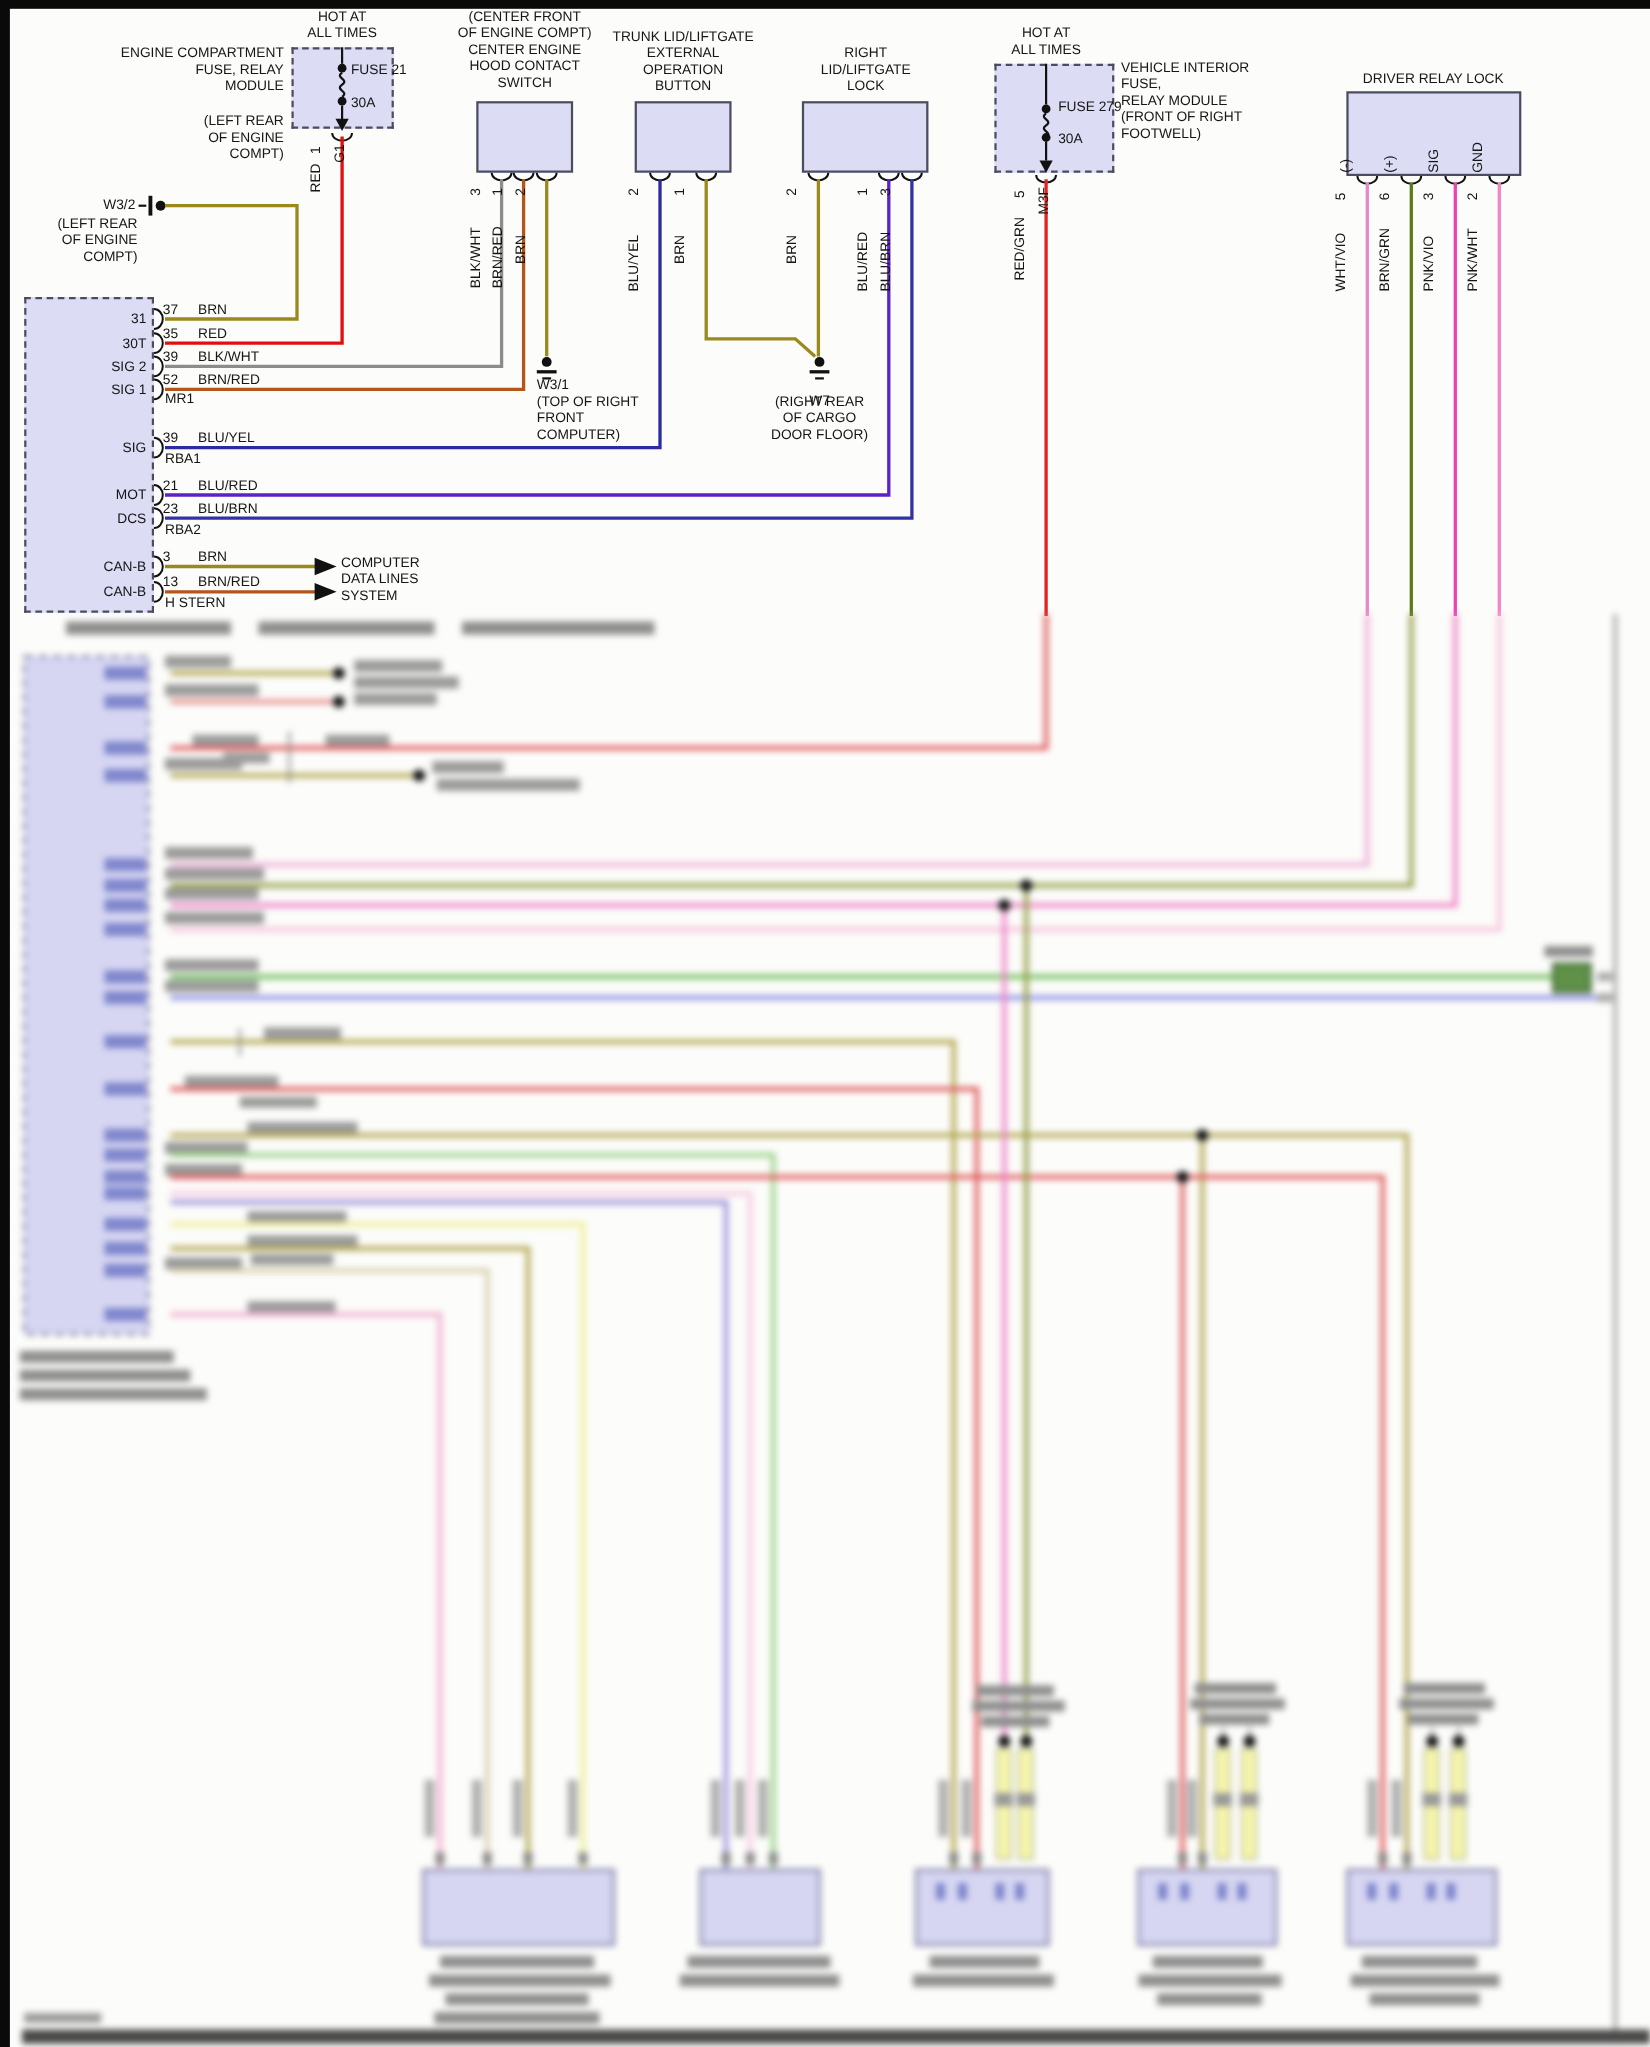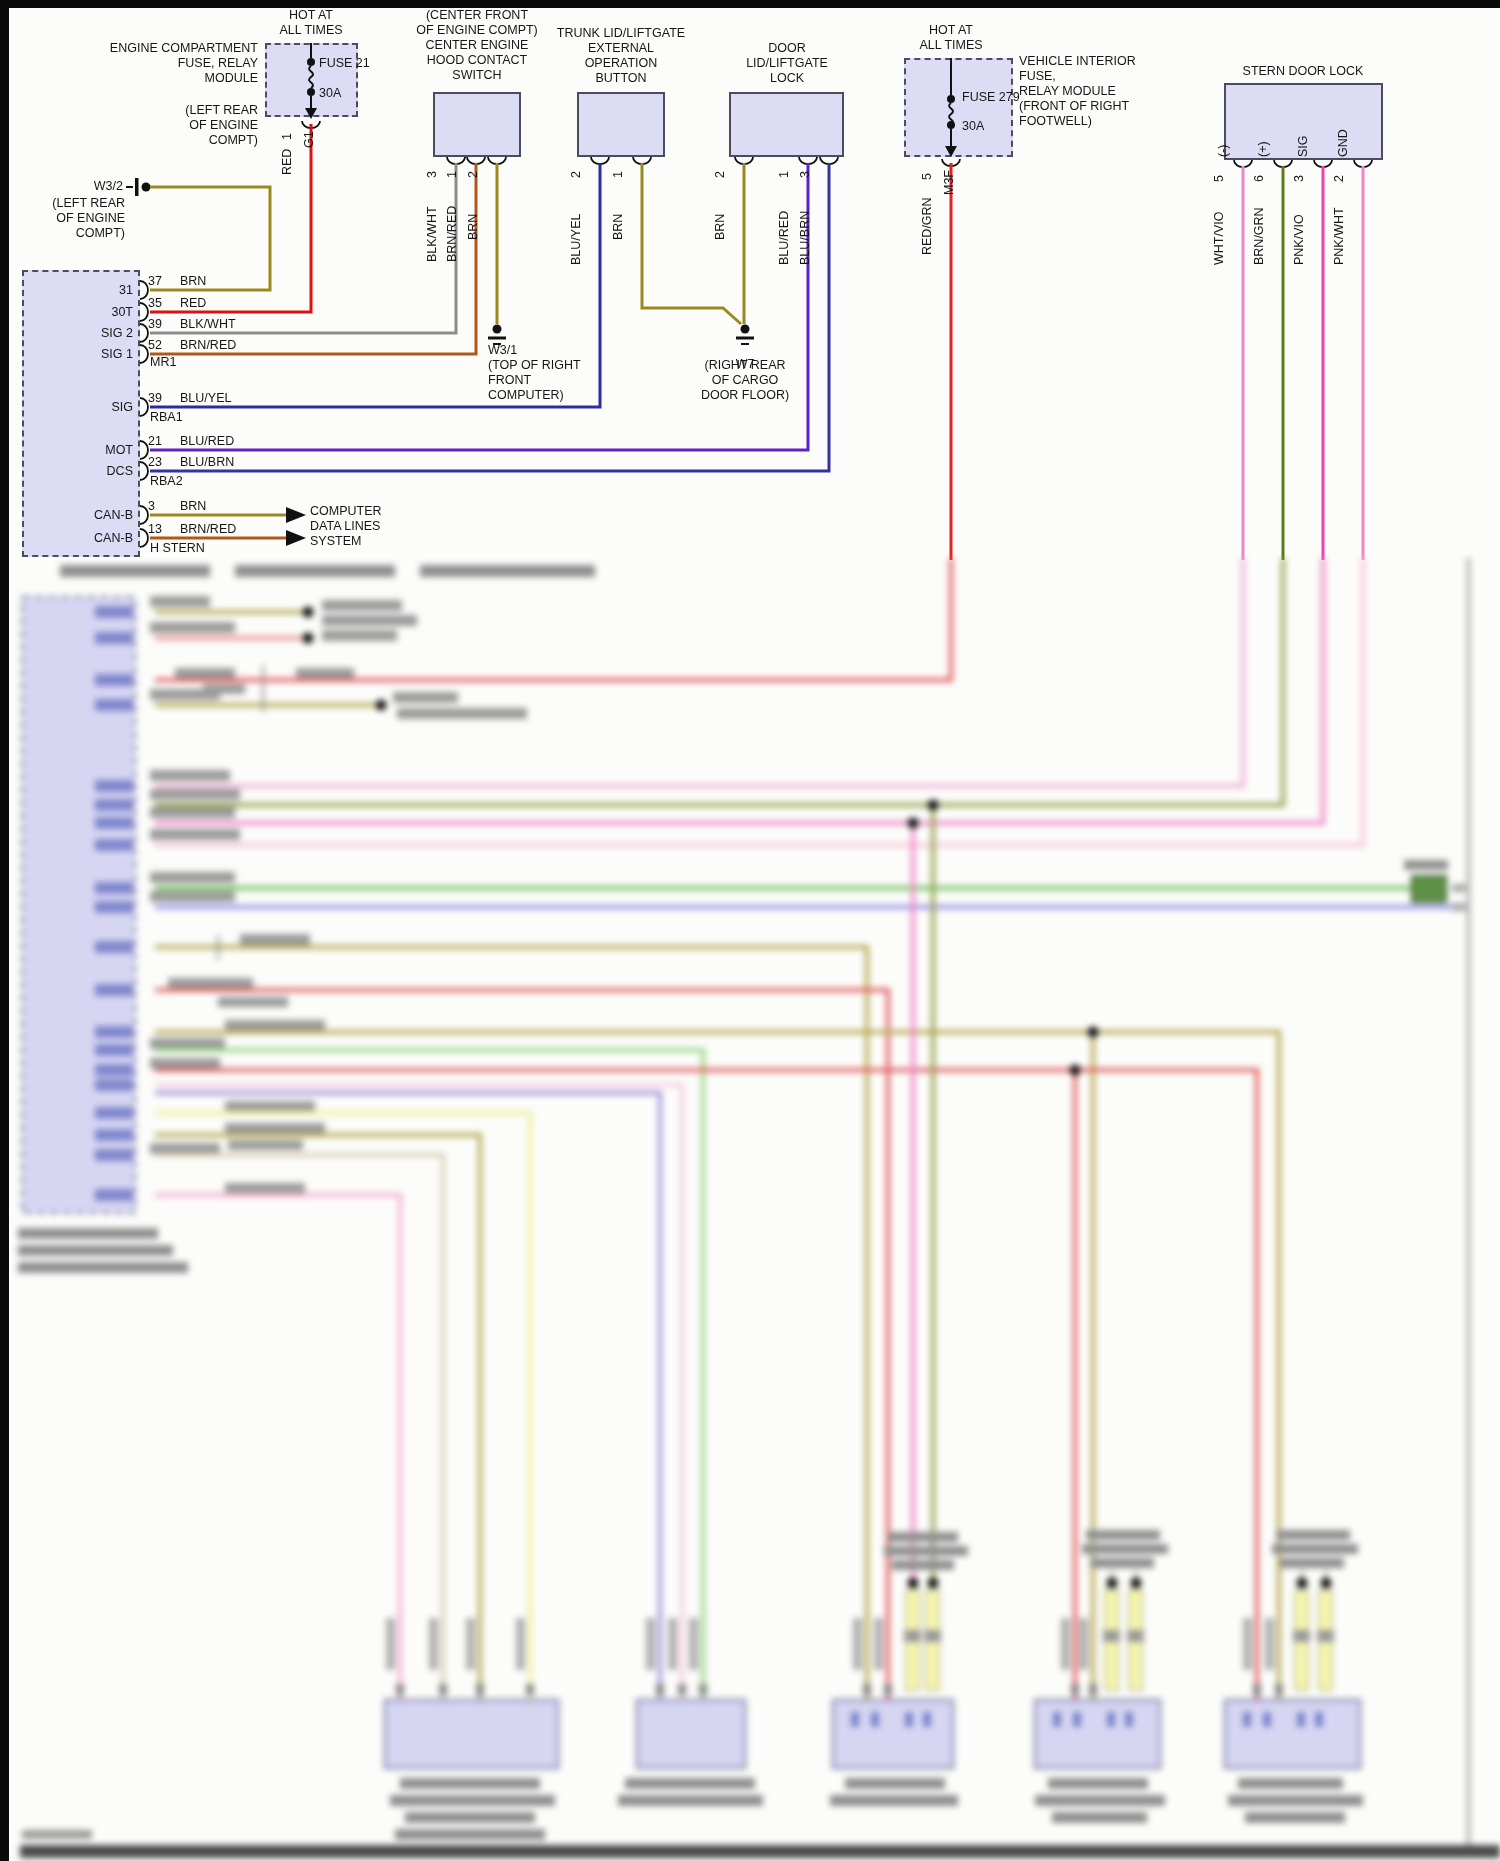--- a/index.html
+++ b/index.html
@@ -164,7 +164,7 @@
   <div class="v" style="left:583px;top:251px">BLU/YEL</div>
   <div class="v" style="left:625px;top:226px">BRN</div>
 
-  <div class="t c" style="left:687px;top:41px;width:200px">DOOR</div>
+  <div class="t c" style="left:687px;top:41px;width:200px">RIGHT</div>
   <div class="t c" style="left:687px;top:56px;width:200px">LID/LIFTGATE</div>
   <div class="t c" style="left:687px;top:71px;width:200px">LOCK</div>
   <div class="v" style="left:727px;top:164px">2</div>

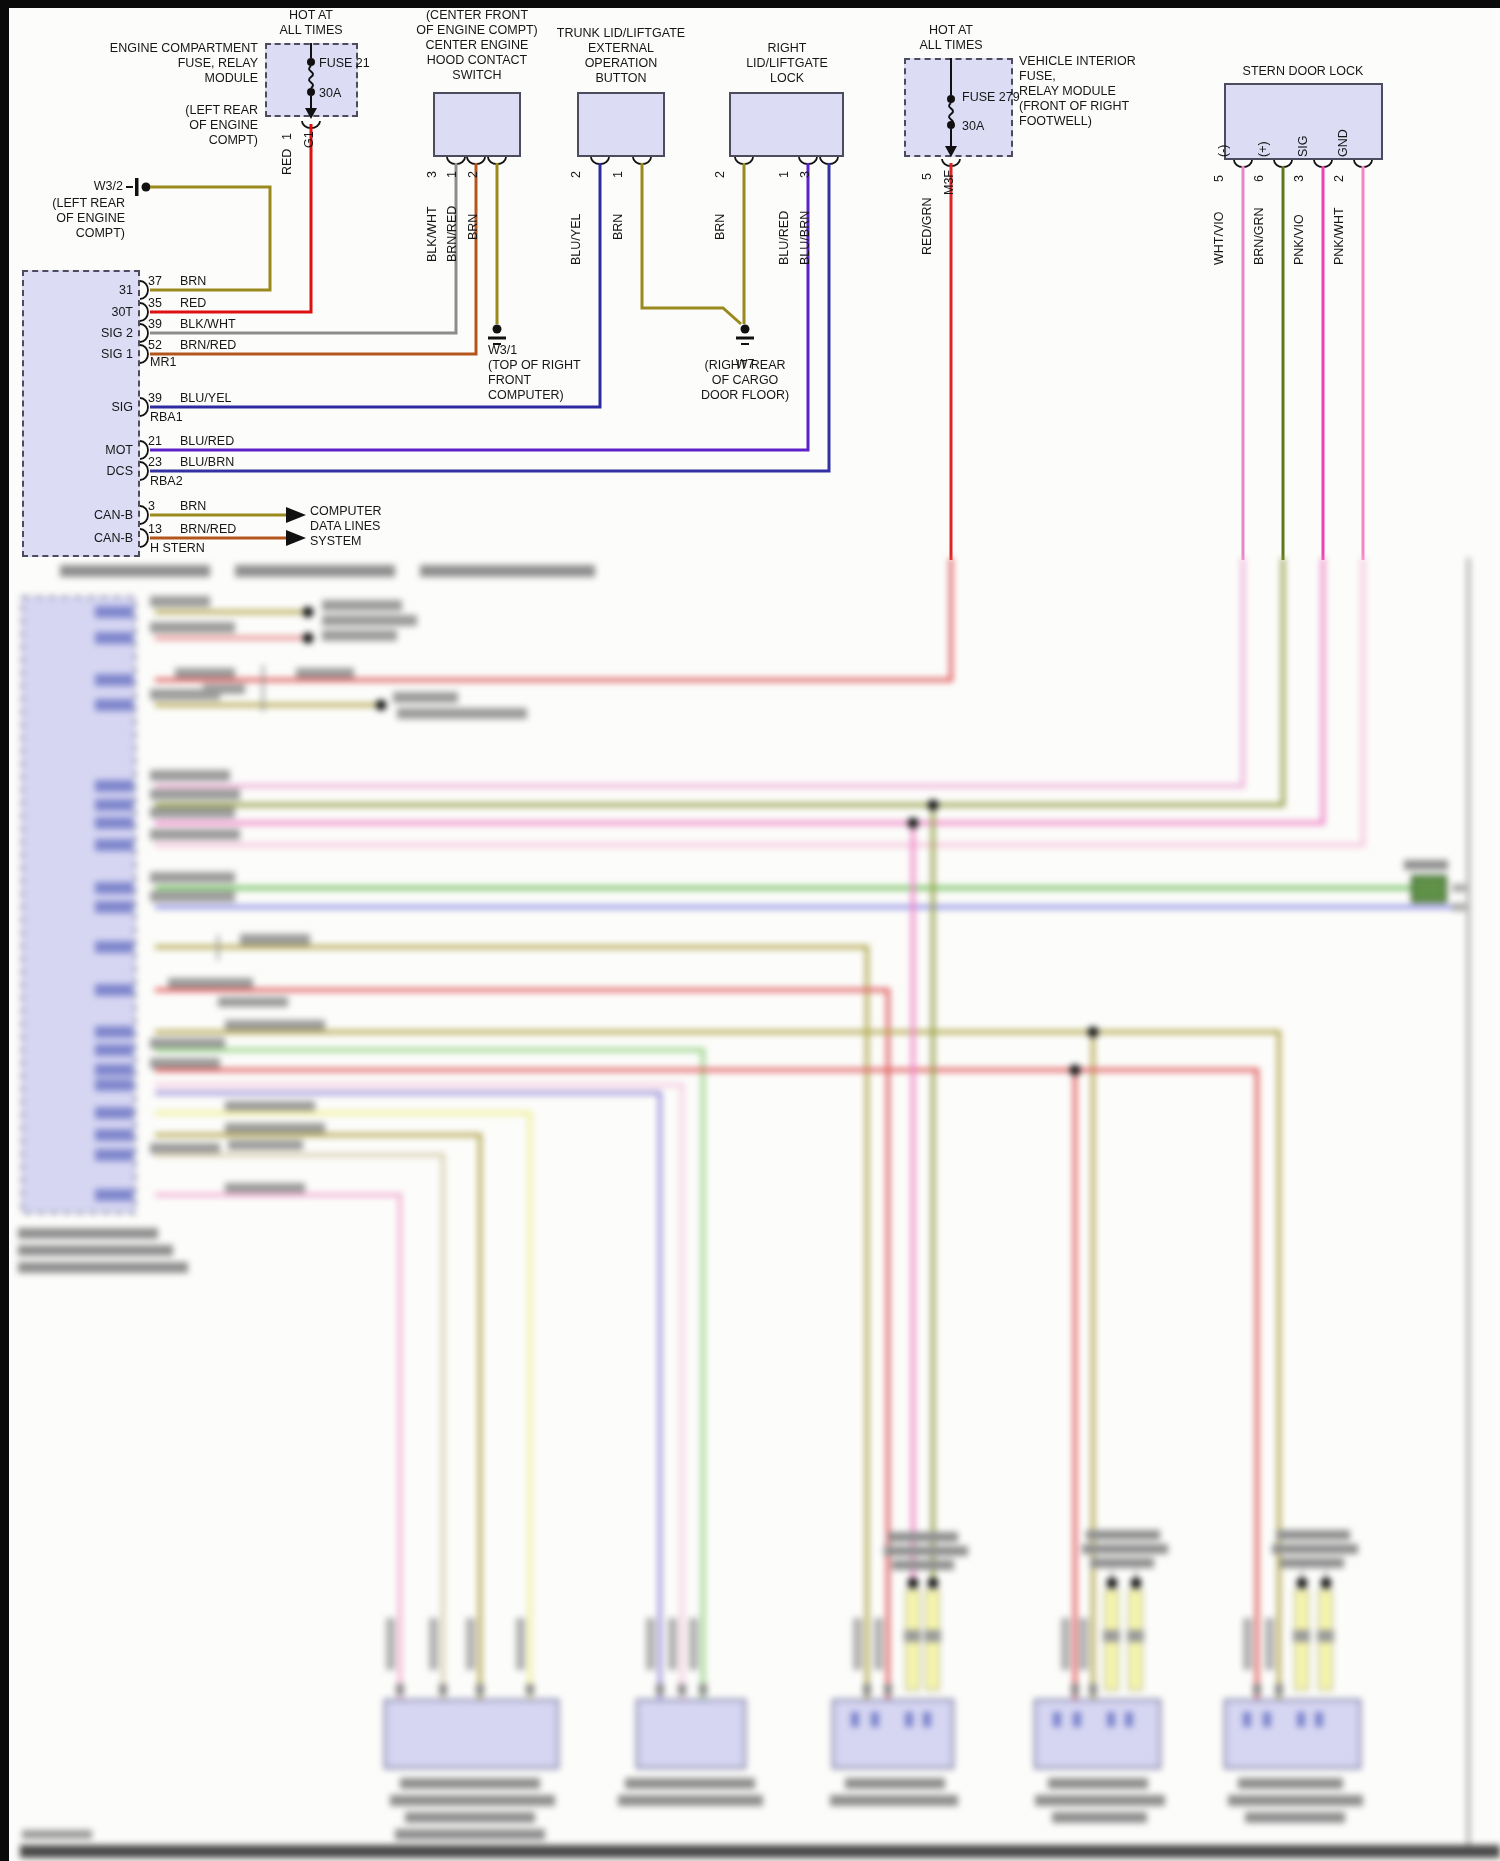--- a/index.html
+++ b/index.html
@@ -187,7 +187,7 @@
   <div class="v" style="left:956px;top:181px">M3F</div>
   <div class="v" style="left:934px;top:241px">RED/GRN</div>
 
-  <div class="t c" style="left:1203px;top:64px;width:200px">STERN DOOR LOCK</div>
+  <div class="t c" style="left:1203px;top:64px;width:200px">DRIVER RELAY LOCK</div>
   <div class="v" style="left:1230px;top:143px">(-)</div>
   <div class="v" style="left:1270px;top:143px">(+)</div>
   <div class="v" style="left:1310px;top:143px">SIG</div>

